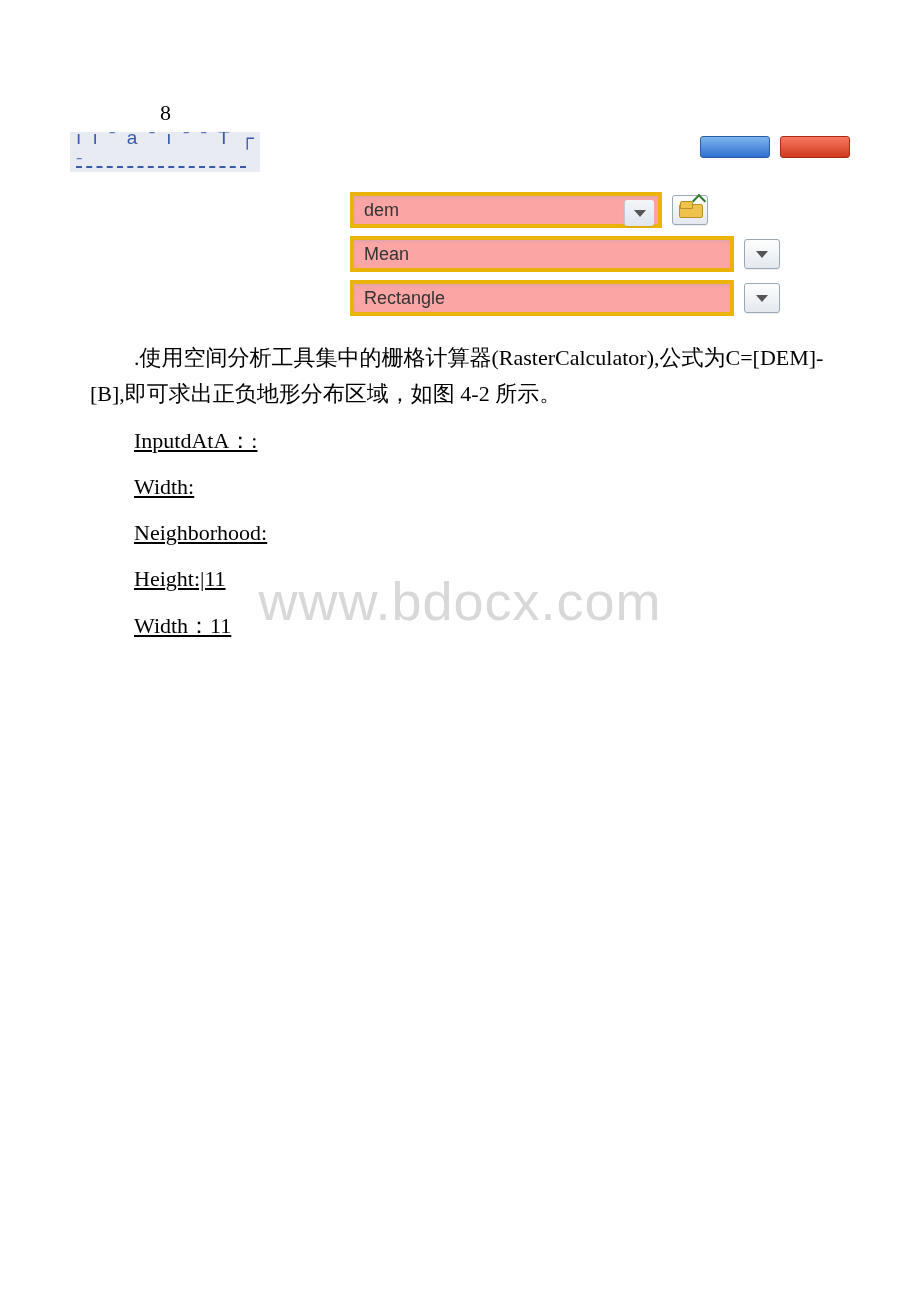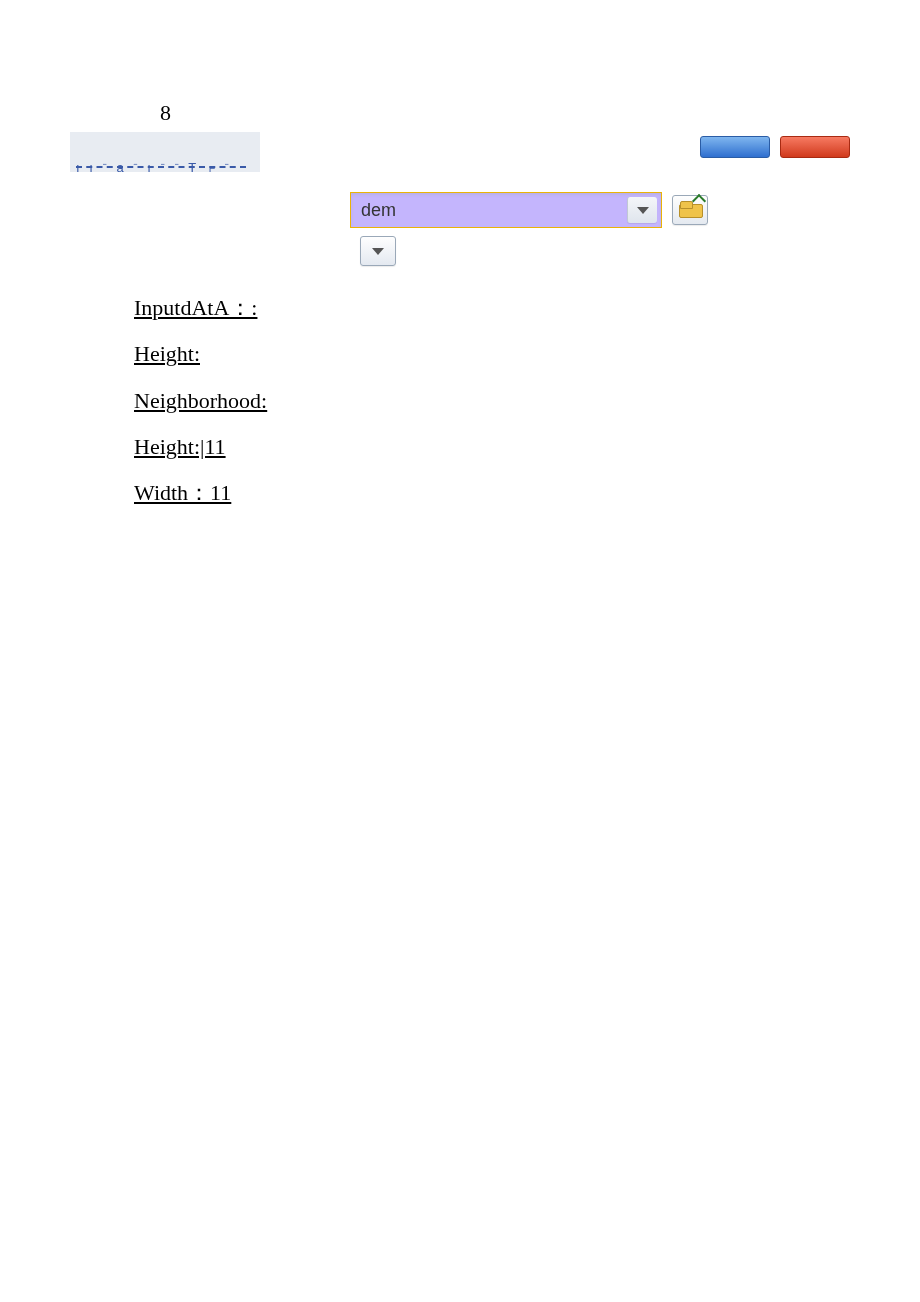--- a/index.html
+++ b/index.html
@@ -49,7 +49,7 @@
     left: 6px;
     color: #3a5aa8;
     font-family: Arial, sans-serif;
-    font-size: 13px;
+    font-size: 19px;
     letter-spacing: 3px;
   }
   .right-frag {

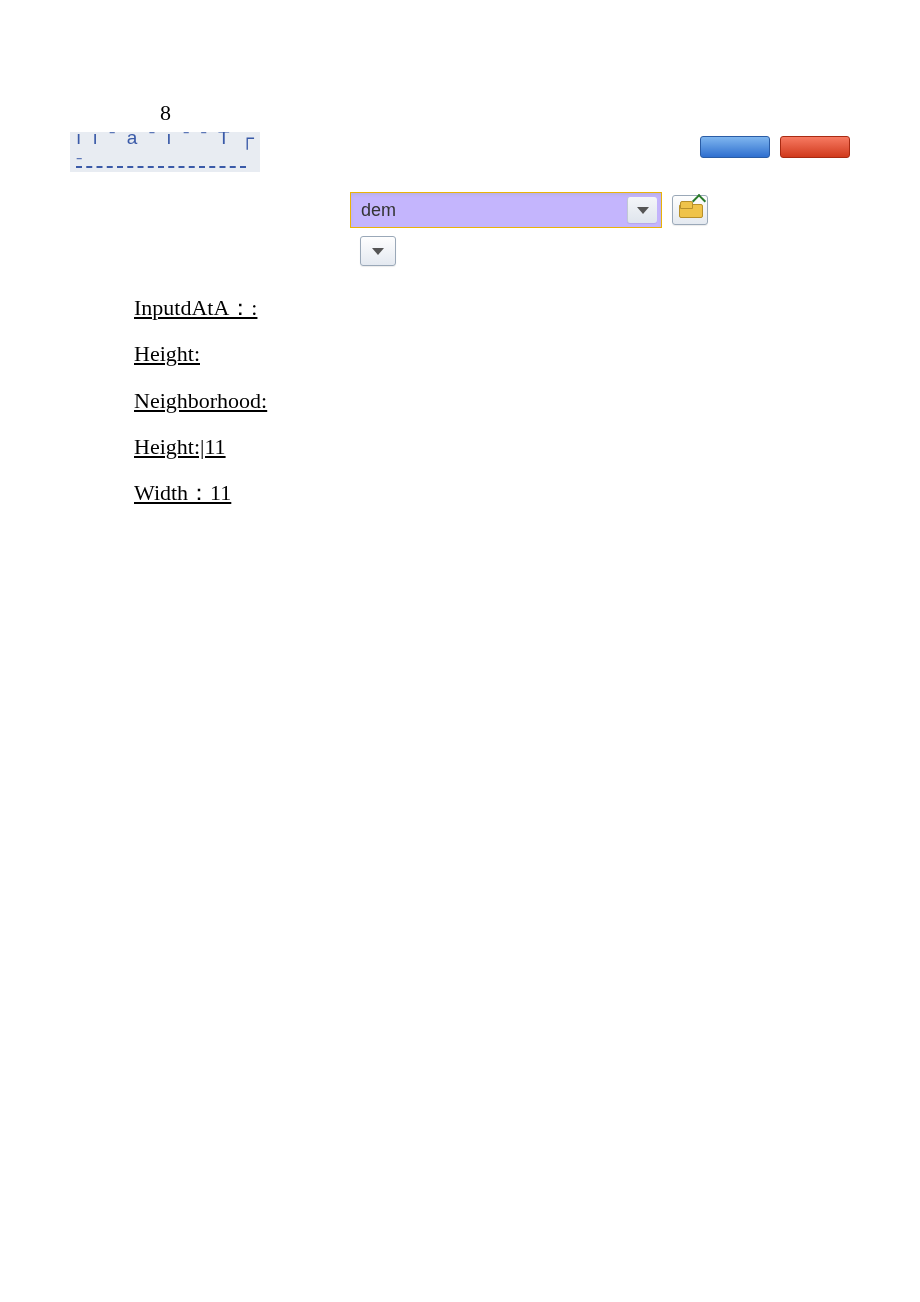--- a/index.html
+++ b/index.html
@@ -89,8 +89,8 @@
   .input-box {
     flex: 1;
     height: 36px;
-    border: 1px solid #eab308;
-    background: #c4b5fd;
+    border: 4px solid #eab308;
+    background: #fca5a5;
     padding: 0 10px;
     display: flex;
     align-items: center;

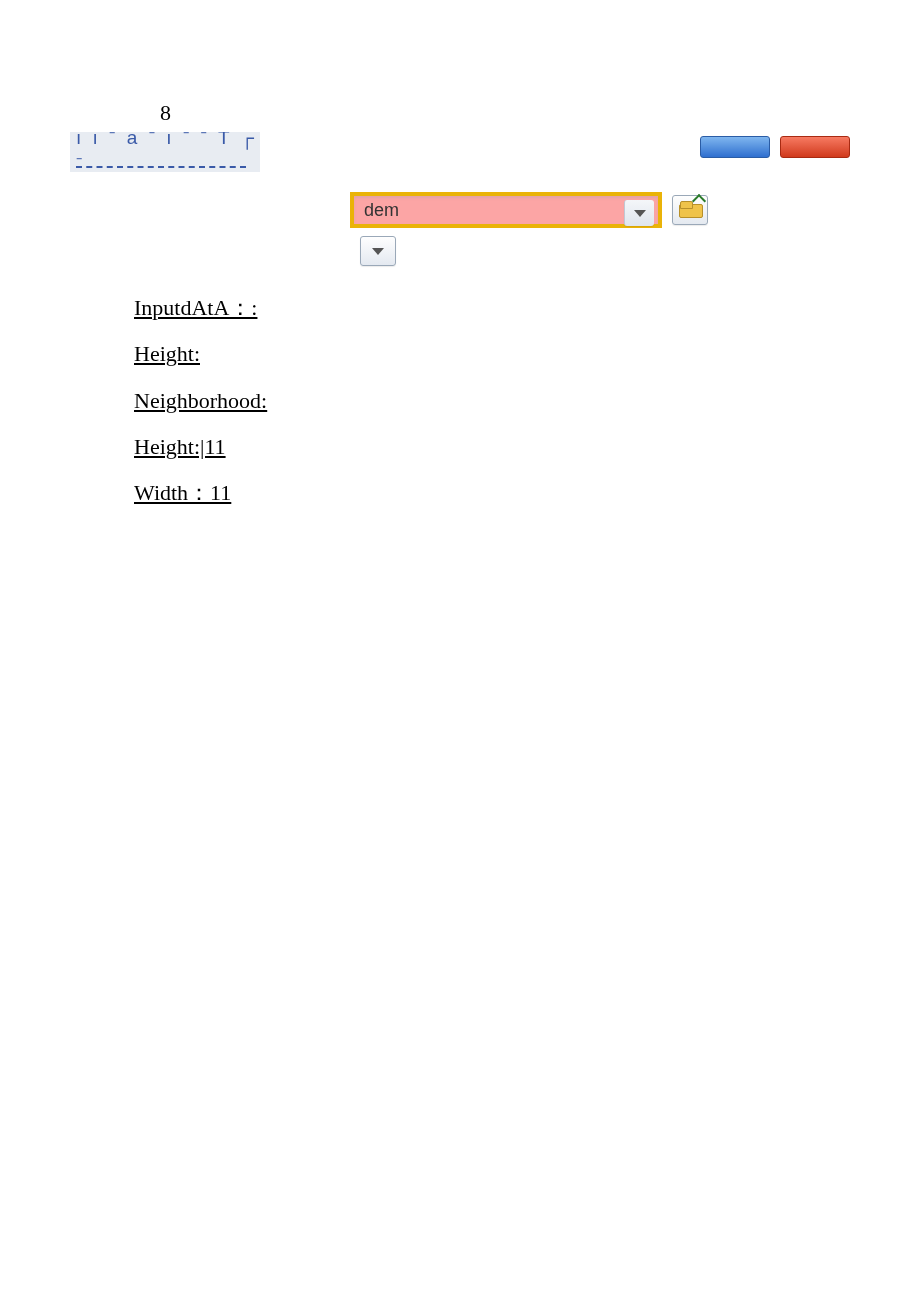--- a/index.html
+++ b/index.html
@@ -222,6 +222,14 @@
     </div>
 
 
+    <div class="form-row">
+      <div class="input-box">
+        <span>Mean</span>
+      </div>
+      <div class="dropdown-arrow">
+        <div class="arrow-tri"></div>
+      </div>
+    </div>
 
     <div class="form-row">
       <div class="dropdown-arrow">

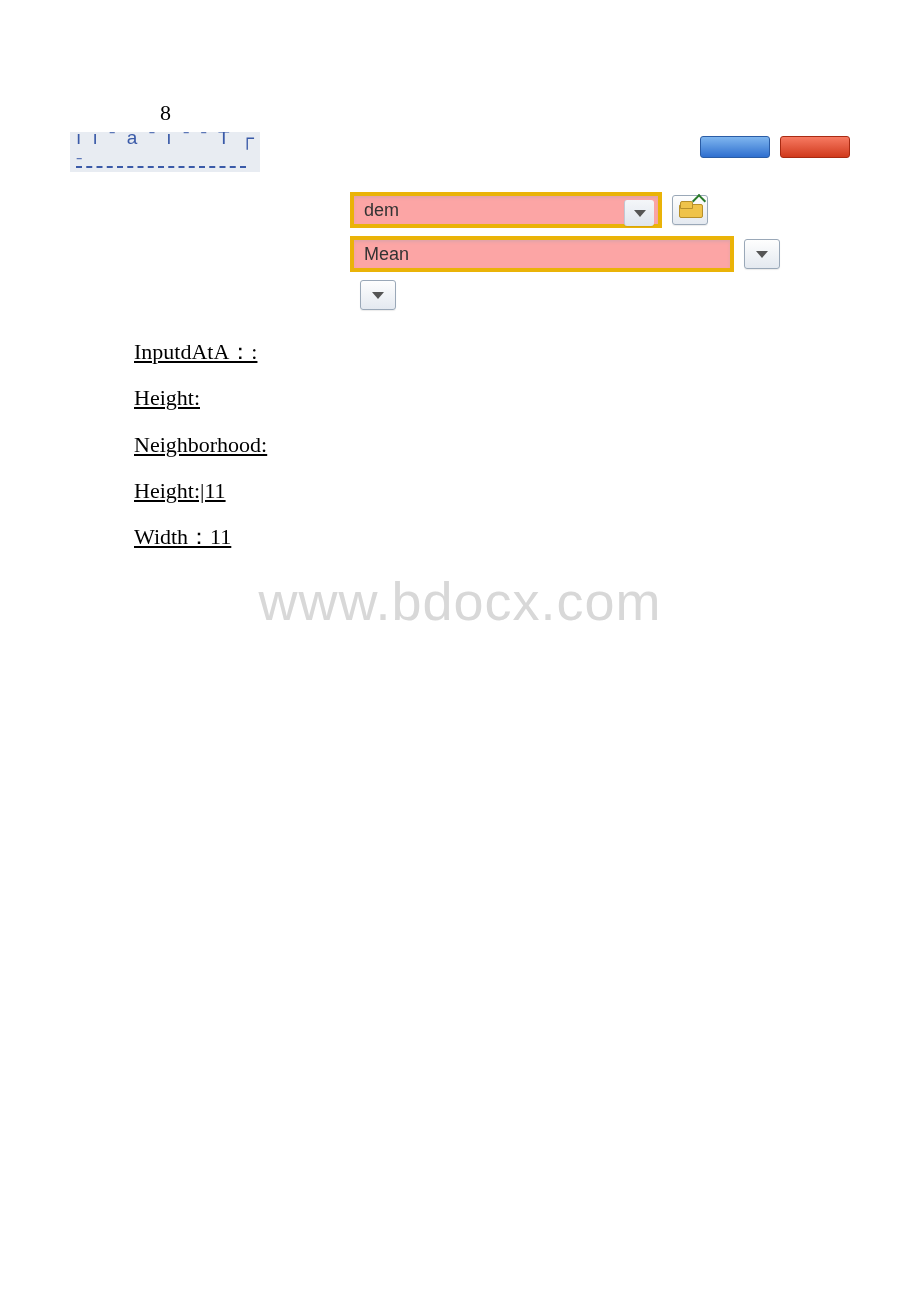--- a/index.html
+++ b/index.html
@@ -232,6 +232,9 @@
     </div>
 
     <div class="form-row">
+      <div class="input-box">
+        <span>Rectangle</span>
+      </div>
       <div class="dropdown-arrow">
         <div class="arrow-tri"></div>
       </div>

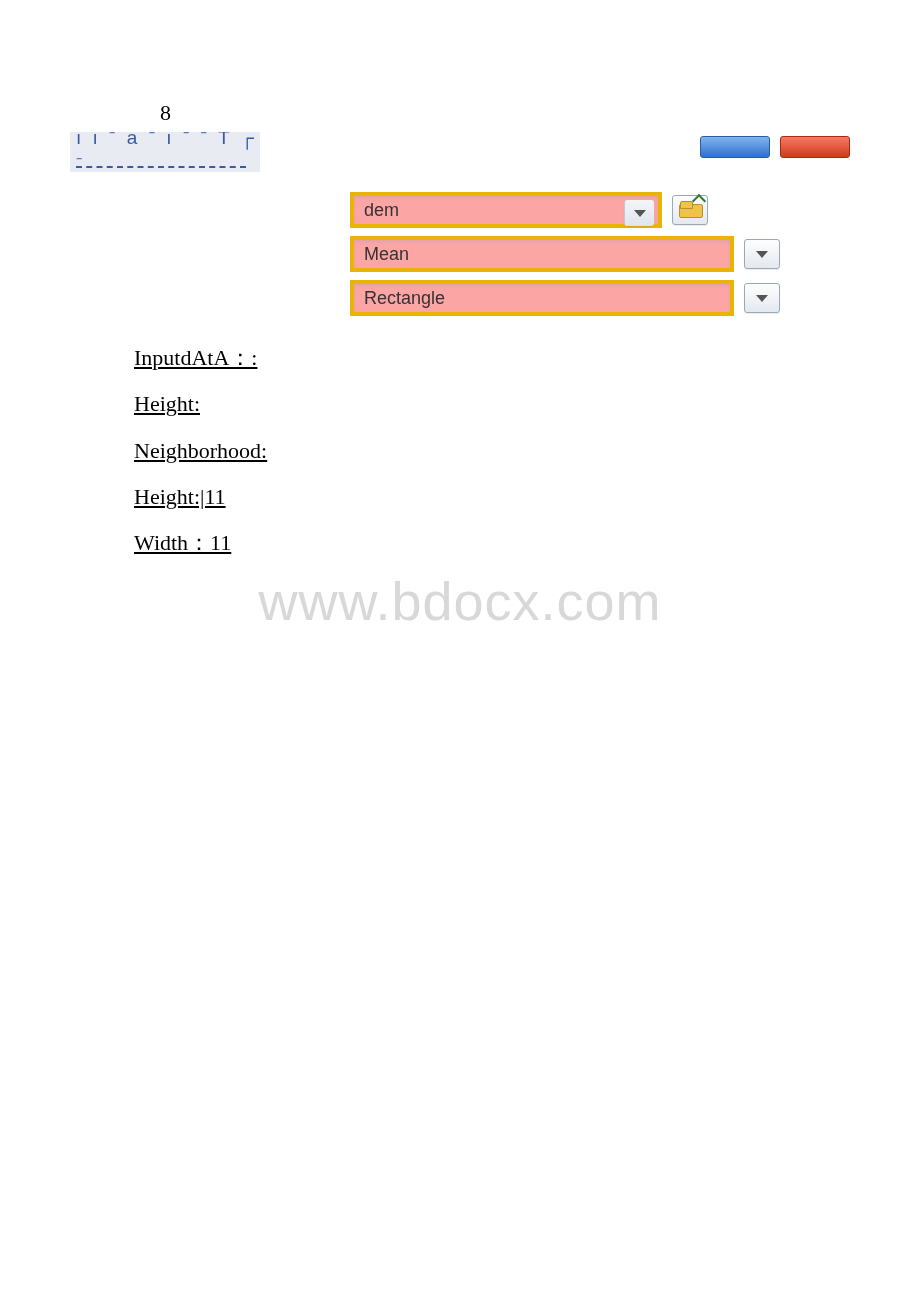--- a/index.html
+++ b/index.html
@@ -243,6 +243,9 @@
   </div>
 
   <div class="body-text">
+    <div class="para" style="text-indent:2em; margin-left:-2em; padding-left:2em;">
+      <span>.使用空间分析工具集中的栅格计算器(RasterCalculator),公式为C=[DEM]-[B],即可求出正负地形分布区域，如图 4-2 所示。</span>
+    </div>
 
     <div class="label-list">
       <div class="para">InputdAtA：:</div>

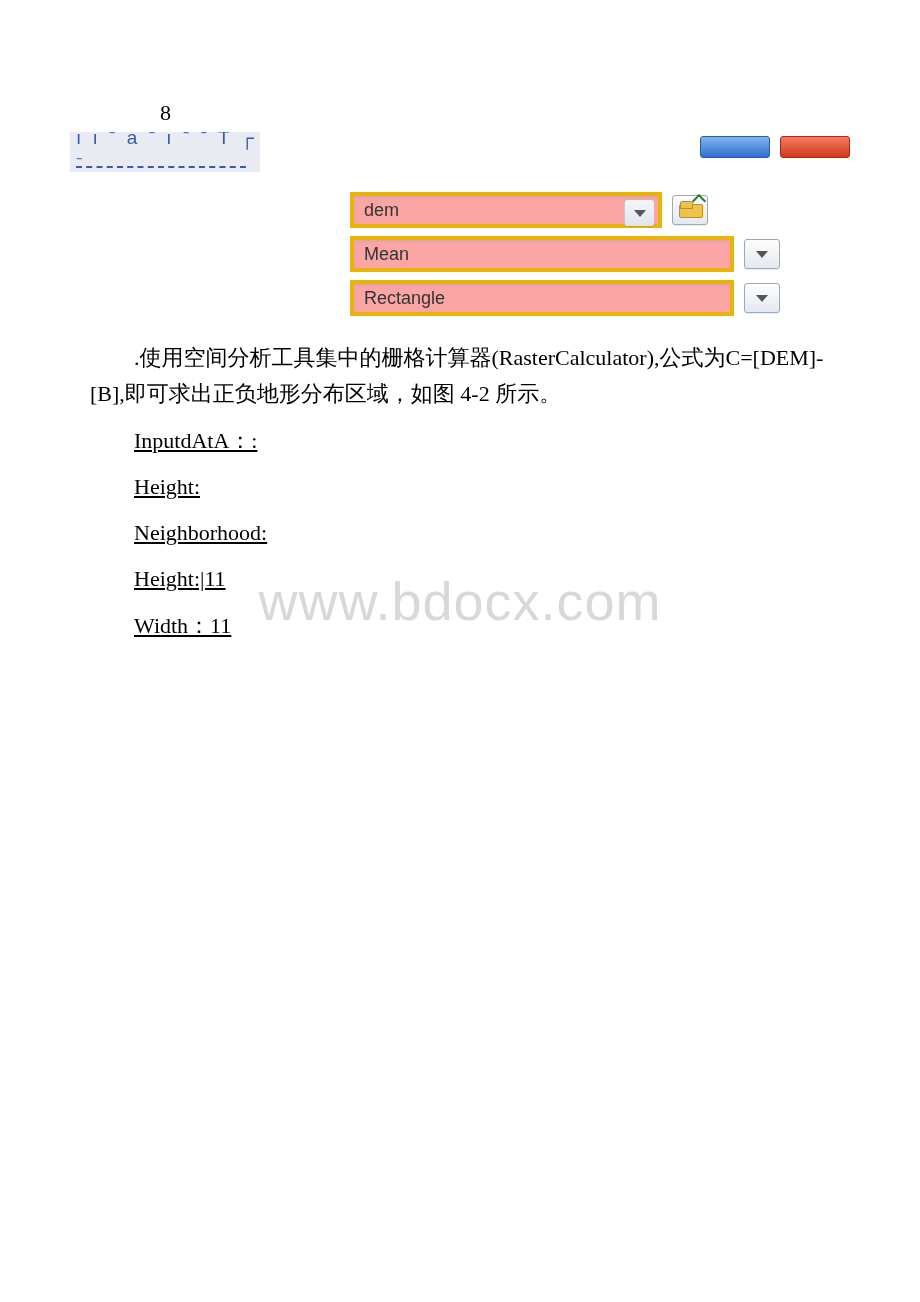--- a/index.html
+++ b/index.html
@@ -249,7 +249,7 @@
 
     <div class="label-list">
       <div class="para">InputdAtA：:</div>
-      <div class="para">Height:</div>
+      <div class="para">Width:</div>
       <div class="para">Neighborhood:</div>
       <div class="para">Height:|11</div>
       <div class="para">Width：11</div>

